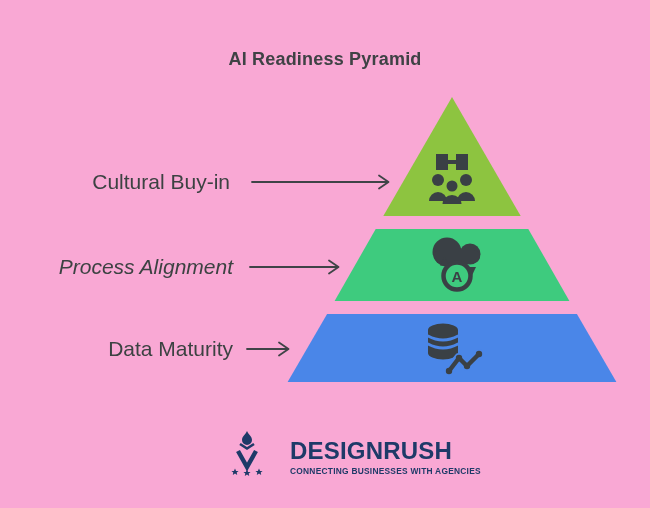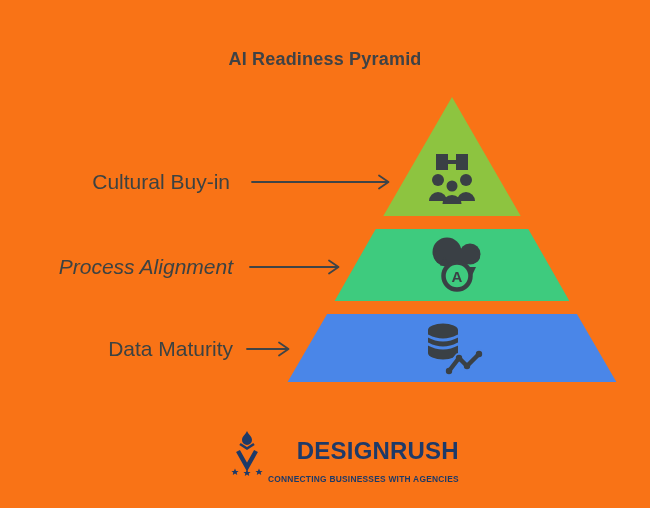--- a/index.html
+++ b/index.html
@@ -4,7 +4,7 @@
 <style>
   html,body{margin:0;padding:0;background:#fff;}
   .canvas{
-    position:relative;width:650px;height:508px;background:#f97316;overflow:hidden;
+    position:relative;width:650px;height:508px;background:#f9a8d4;overflow:hidden;
     font-family:"Liberation Sans", sans-serif;
   }
   .title{

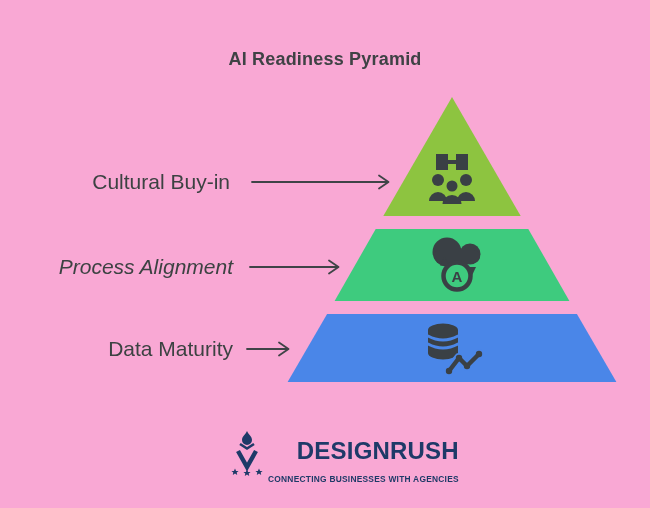--- a/index.html
+++ b/index.html
@@ -26,7 +26,7 @@
   .lbl1{top:171px;right:420px;}
   .lbl2{top:256px;right:417px;font-style:italic;}
   .lbl3{top:338px;right:417px;}
-  .logo{position:absolute;left:230px;top:431px;display:flex;align-items:flex-start;gap:4px;text-align:right;}
+  .logo{position:absolute;left:230px;top:431px;display:flex;align-items:flex-start;gap:26px;}
   .logo-mark{display:block;}
   .navy-fill{fill:#1E3A68;}
   .navy-stroke{stroke:#1E3A68;fill:none;}

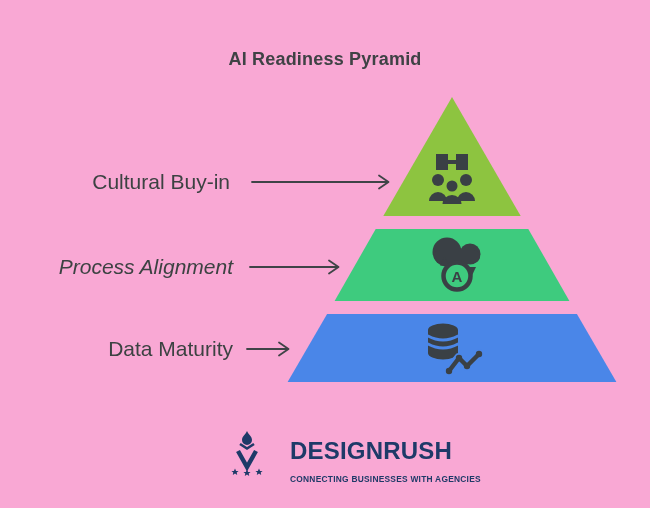--- a/index.html
+++ b/index.html
@@ -31,7 +31,7 @@
   .navy-fill{fill:#1E3A68;}
   .navy-stroke{stroke:#1E3A68;fill:none;}
   .brand{font-size:24px;font-weight:bold;color:#1E3A68;line-height:1;letter-spacing:.2px;margin-top:8px;}
-  .tagline{font-size:8.4px;font-weight:bold;color:#1E3A68;letter-spacing:.25px;margin-top:11px;white-space:nowrap;}
+  .tagline{font-size:8.4px;font-weight:bold;color:#1E3A68;letter-spacing:.25px;margin-top:3px;white-space:nowrap;}
 </style>
 </head>
 <body>

